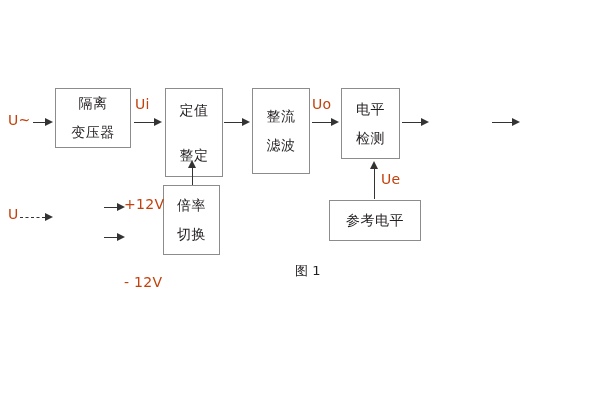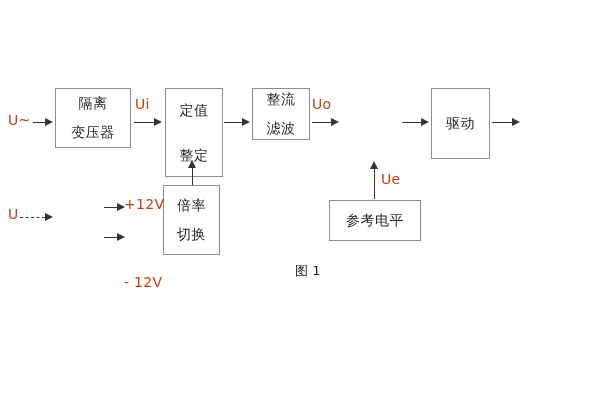--- a/index.html
+++ b/index.html
@@ -48,7 +48,7 @@
   
   #blk-isolation   { left: 55px;  top: 88px;  width: 76px; height: 60px; }
   #blk-setting     { left: 165px; top: 88px;  width: 58px; height: 89px; gap: 16px; }
-  #blk-rectifier   { left: 252px; top: 88px;  width: 58px; height: 52px; }
+  #blk-rectifier   { left: 252px; top: 88px;  width: 58px; height: 86px; }
   #blk-level       { left: 341px; top: 88px;  width: 59px; height: 71px; }
   #blk-drive       { left: 431px; top: 88px;  width: 59px; height: 71px; }
   #blk-output      { left: 522px; top: 88px;  width: 59px; height: 71px; }

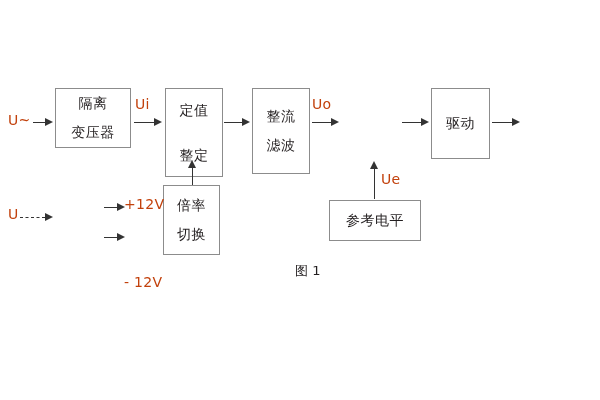--- a/index.html
+++ b/index.html
@@ -166,6 +166,10 @@
     <span class="line">滤波</span>
   </div>
 
+  <div class="block" id="blk-level">
+    <span class="line">电平</span>
+    <span class="line">检测</span>
+  </div>
 
   <div class="block single" id="blk-drive">
     <span class="line">驱动</span>

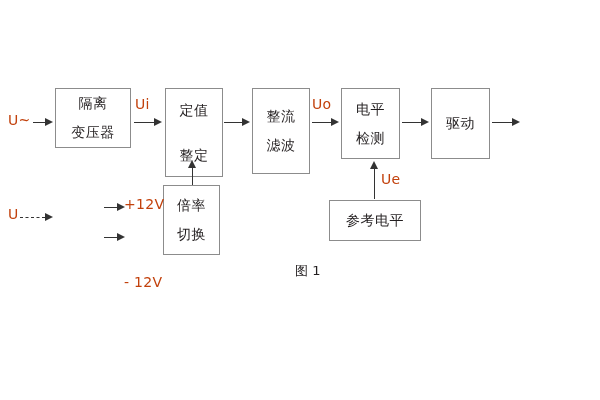--- a/index.html
+++ b/index.html
@@ -171,9 +171,6 @@
     <span class="line">检测</span>
   </div>
 
-  <div class="block single" id="blk-drive">
-    <span class="line">驱动</span>
-  </div>
 
 
 

